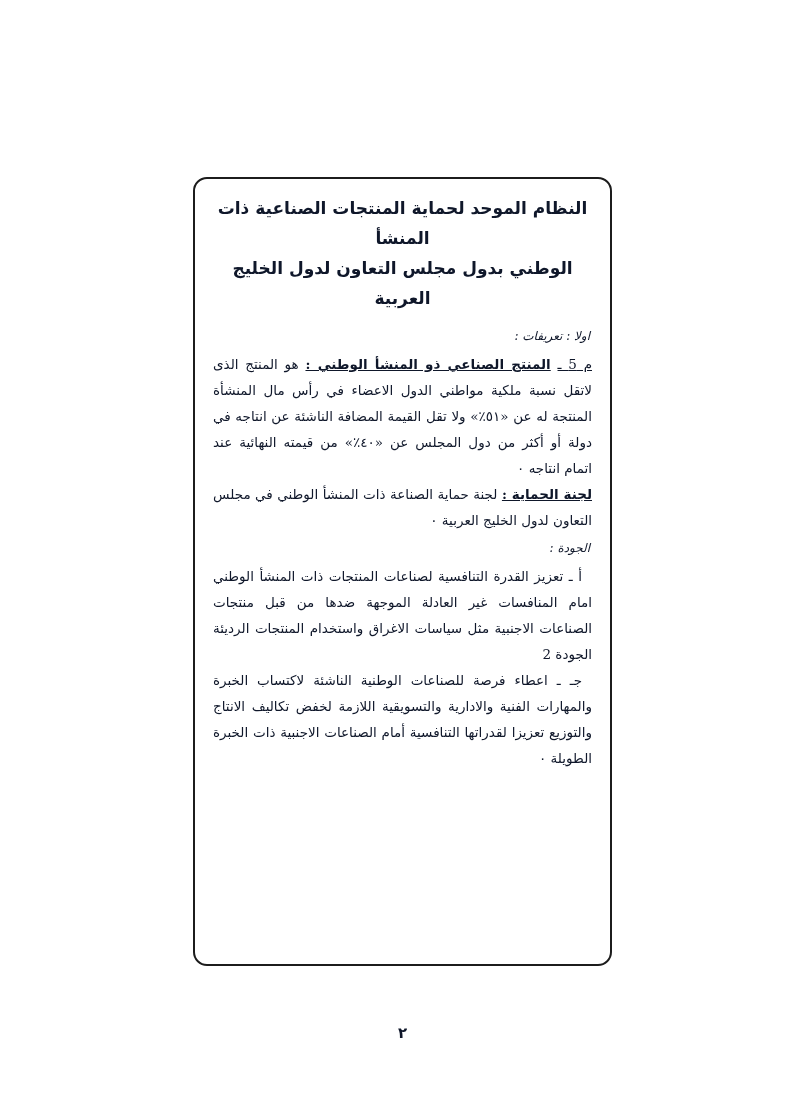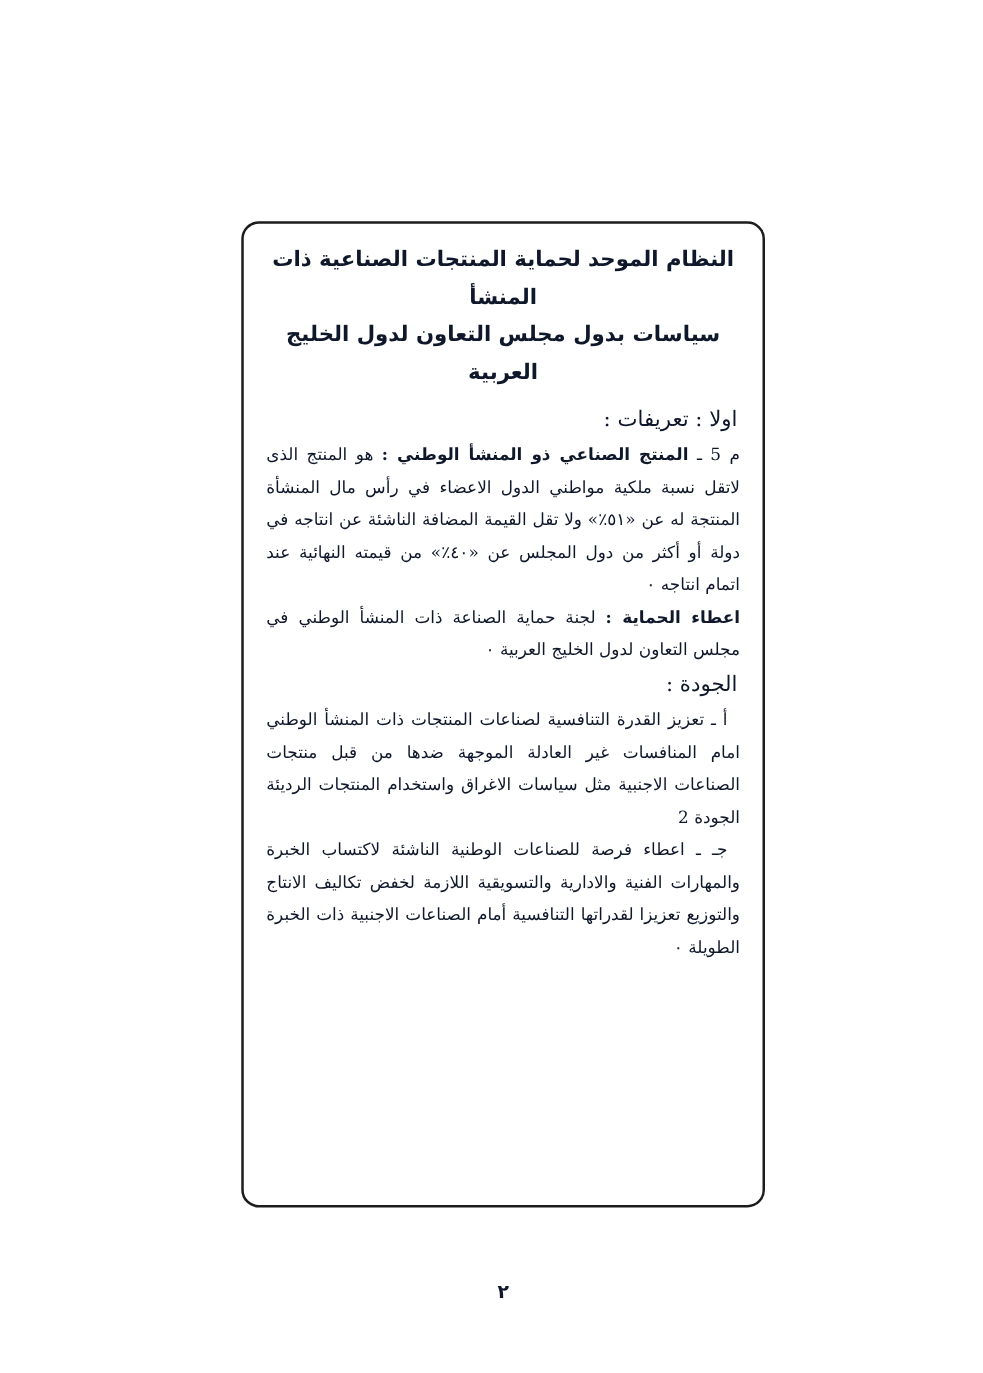--- a/index.html
+++ b/index.html
@@ -79,7 +79,7 @@
 
     <div class="title">
       <div>النظام الموحد لحماية المنتجات الصناعية ذات المنشأ</div>
-      <div>سياسات بدول مجلس التعاون لدول الخليج العربية</div>
+      <div>الوطني بدول مجلس التعاون لدول الخليج العربية</div>
     </div>
 
     <div class="heading">اولا : تعريفات :</div>

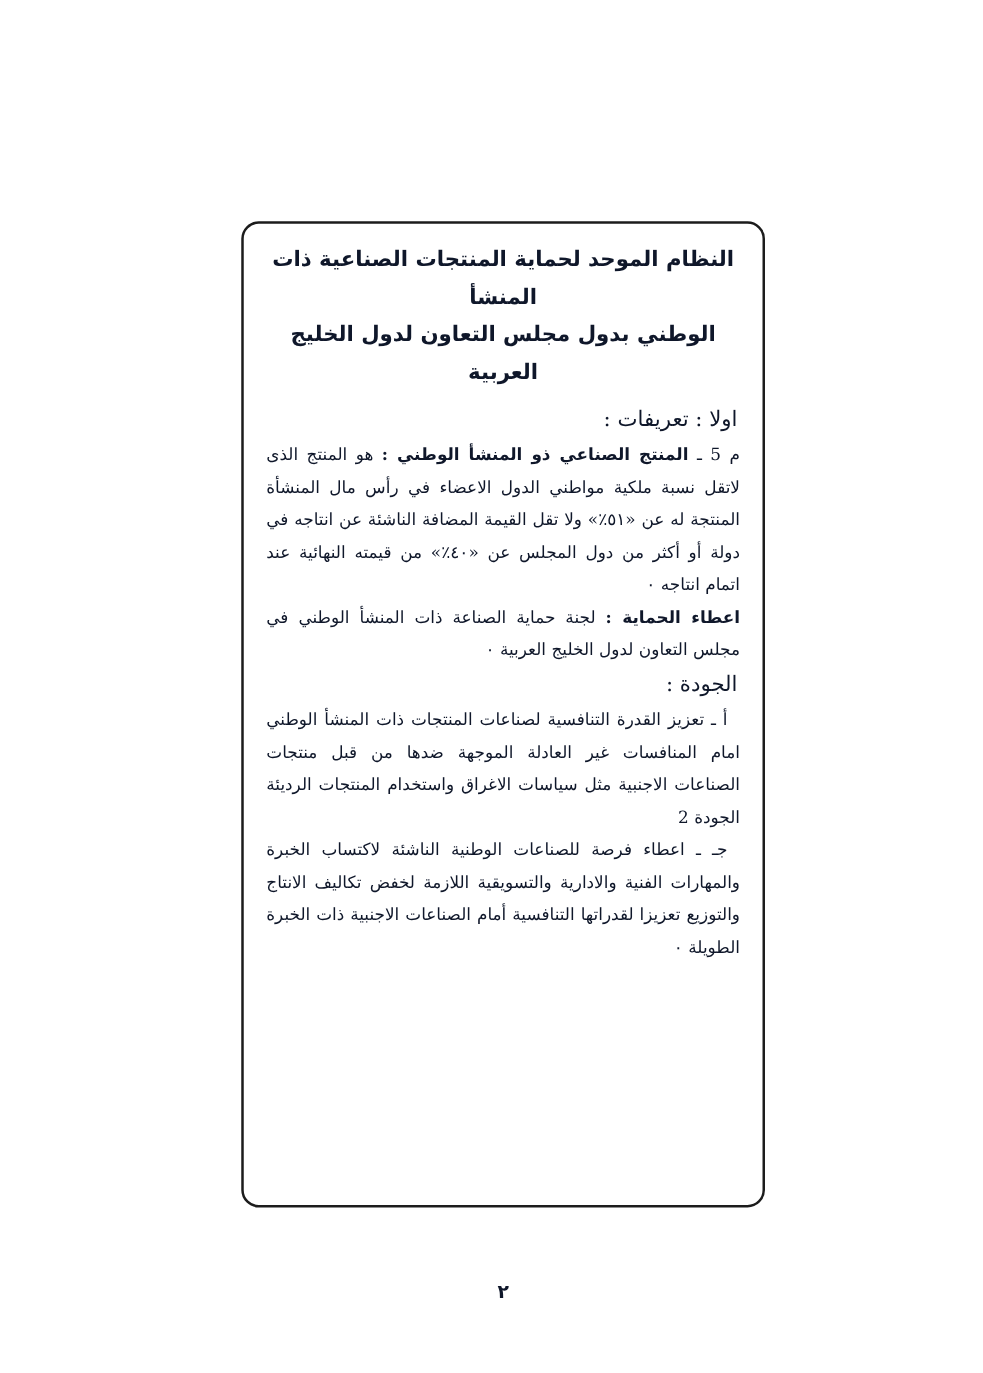--- a/index.html
+++ b/index.html
@@ -37,9 +37,10 @@
     margin: 2px 0 10px 0;
   }
   .heading {
-    font-size: 17px;
+    font-size: 12px;
     line-height: 26px;
     margin: 2px 2px 2px 0;
+    font-style: italic;
   }
   .para {
     font-size: 13.5px;

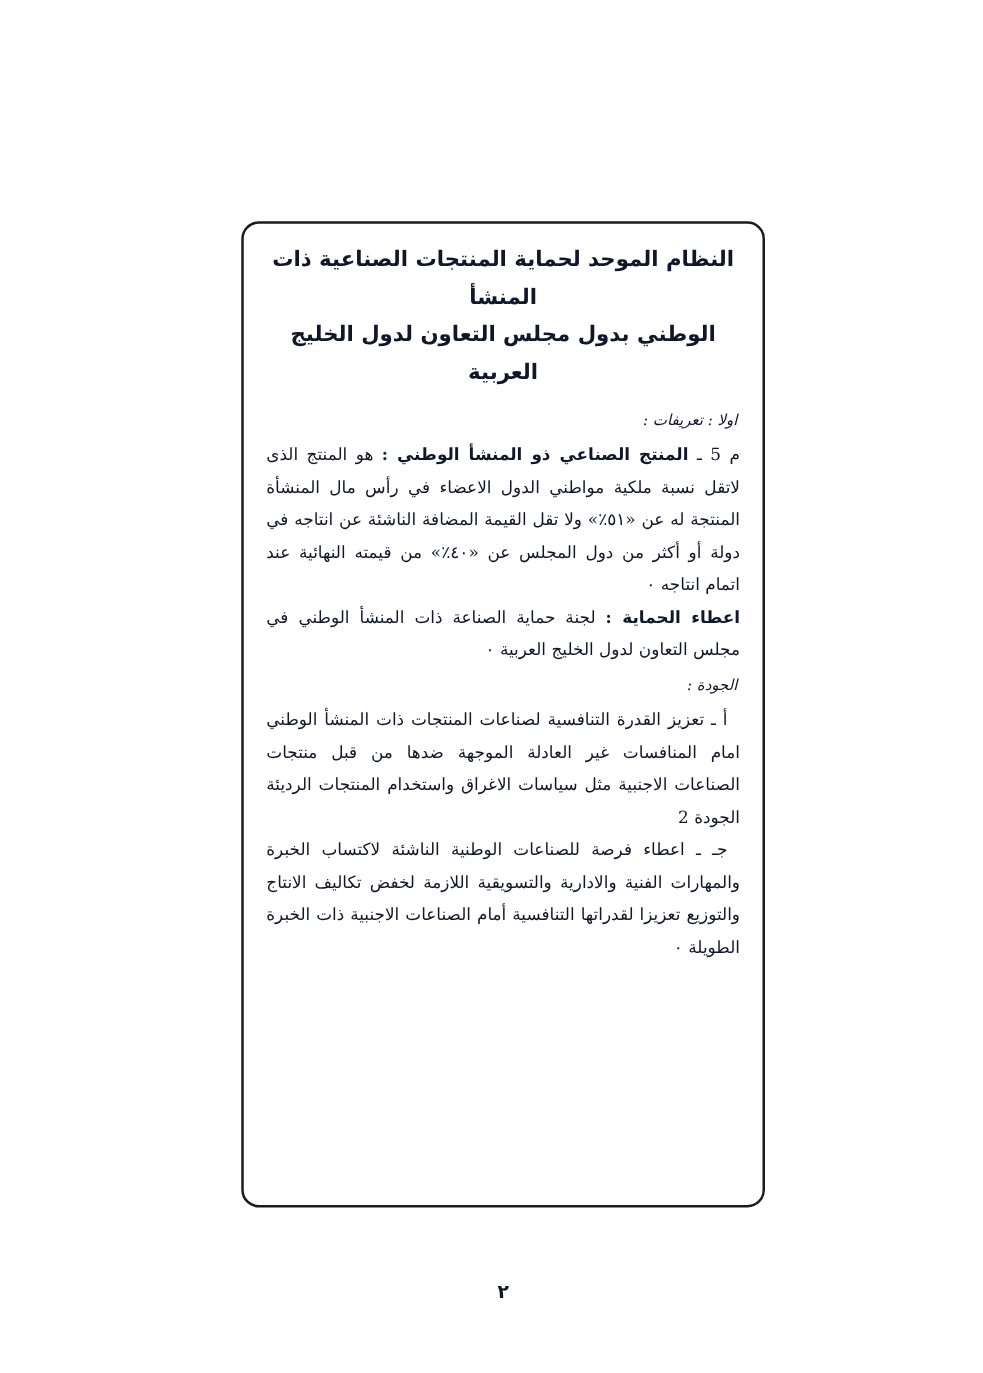--- a/index.html
+++ b/index.html
@@ -51,6 +51,7 @@
   .para .lead,
   .para .prefix {
     font-weight: bold;
+    text-decoration: underline;
   }
   .para .prefix.plain {
     font-weight: normal;

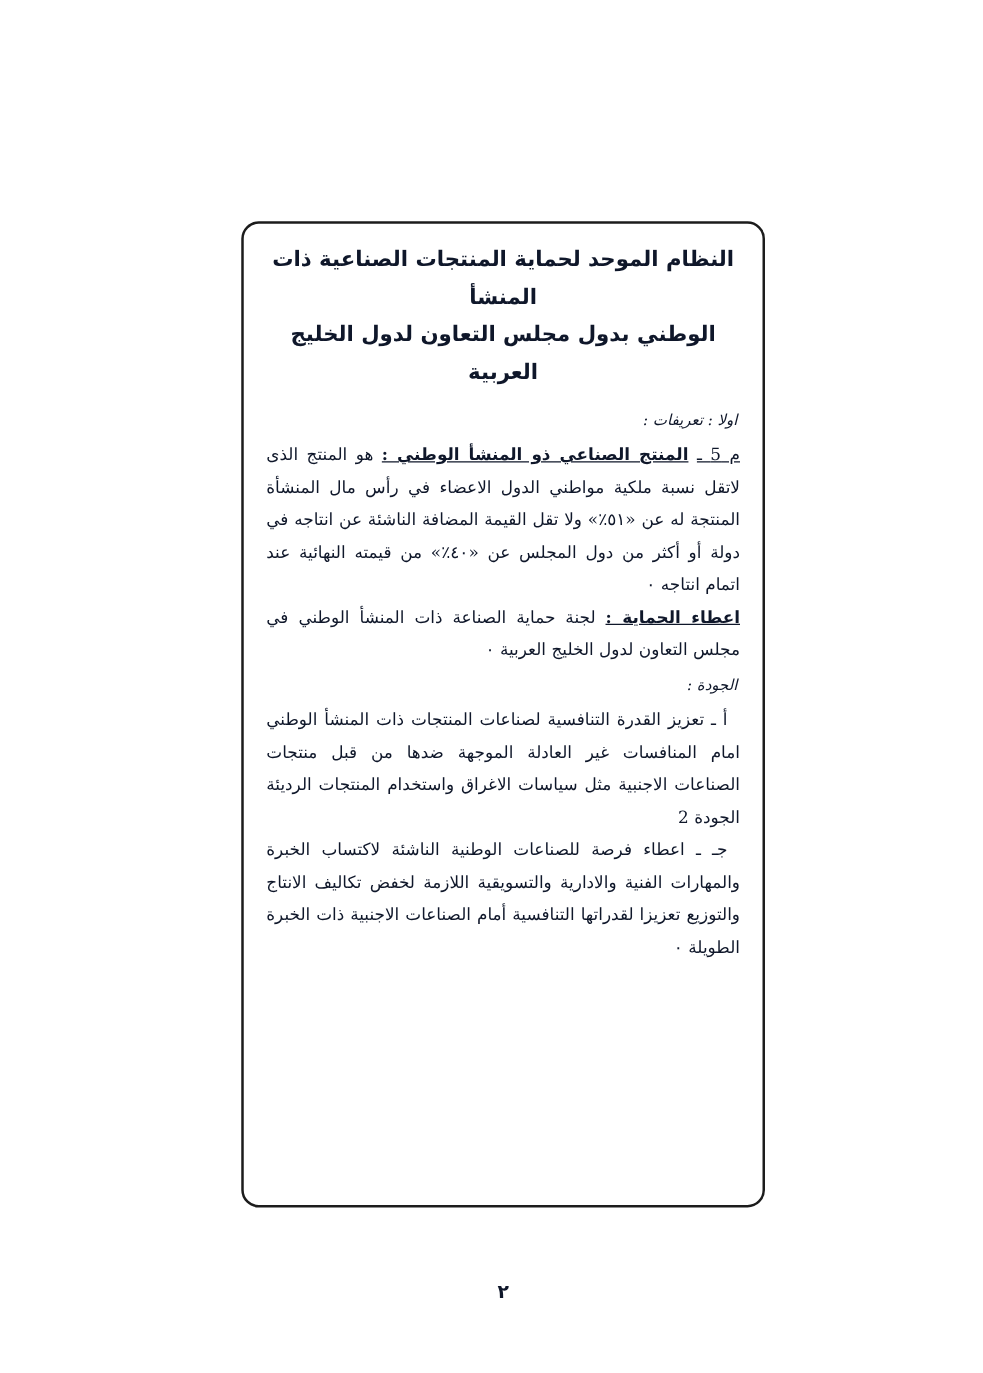--- a/index.html
+++ b/index.html
@@ -95,7 +95,7 @@
 
 
     <p class="para">
-      <span class="lead">اعطاء الحماية :</span>
+      <span class="lead">لجنة الحماية :</span>
       <span>لجنة حماية الصناعة ذات المنشأ الوطني في مجلس التعاون لدول الخليج العربية ۰</span>
     </p>
 

